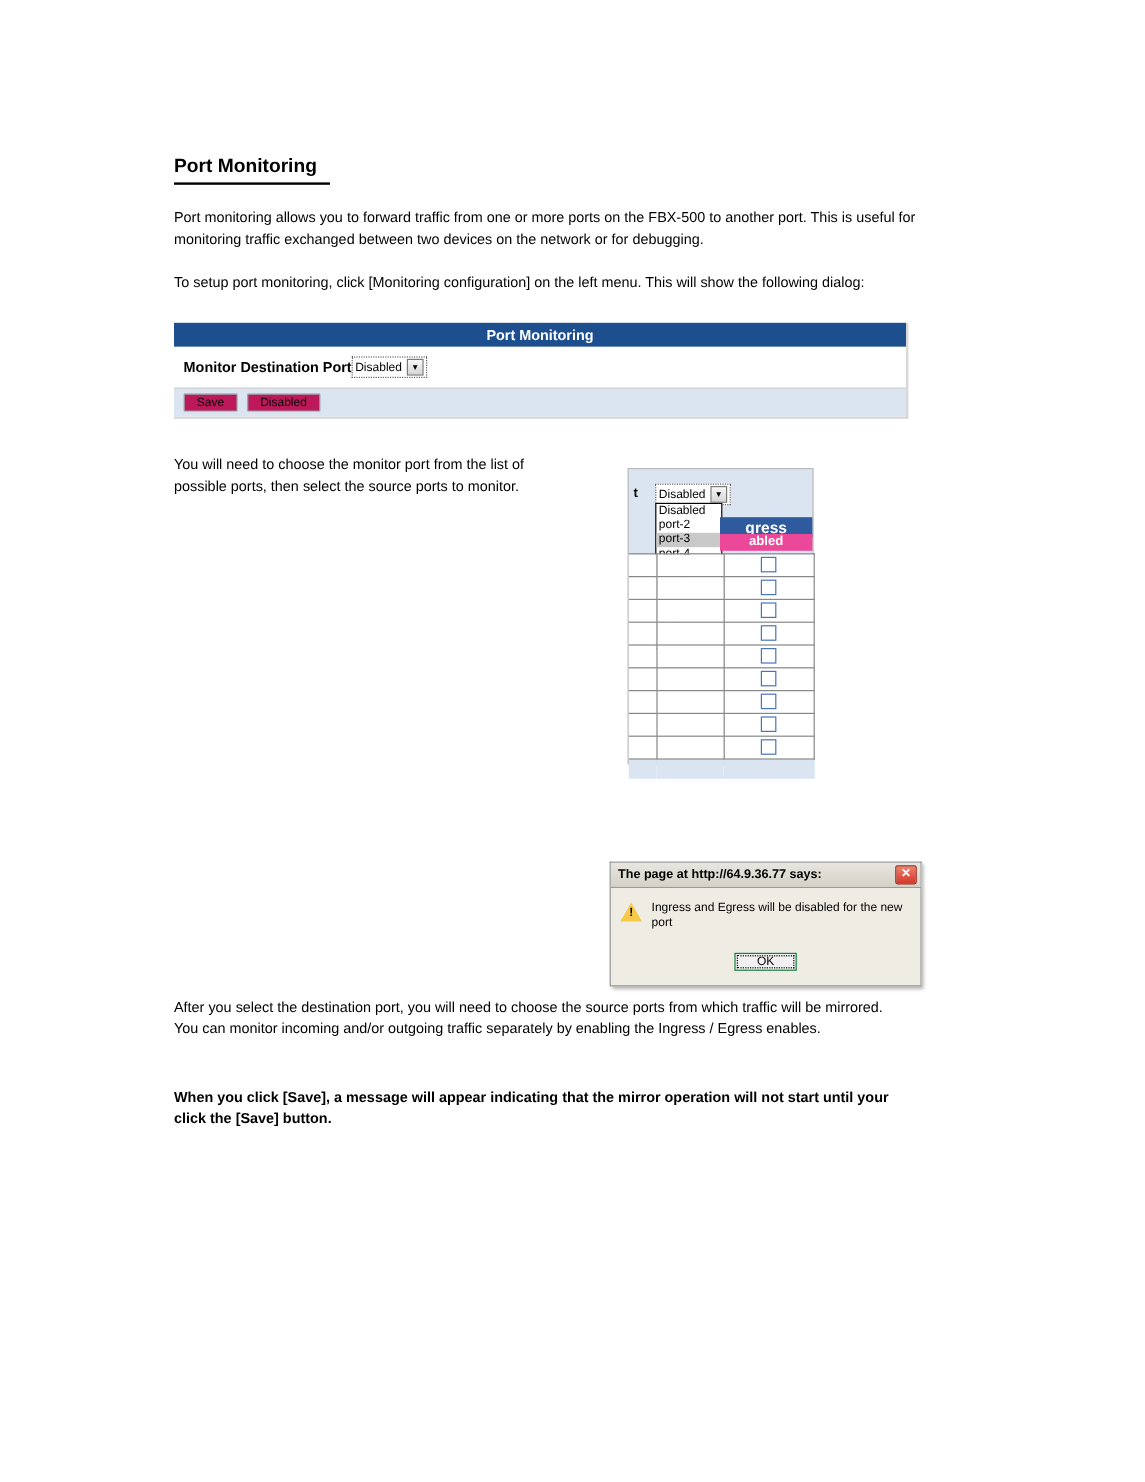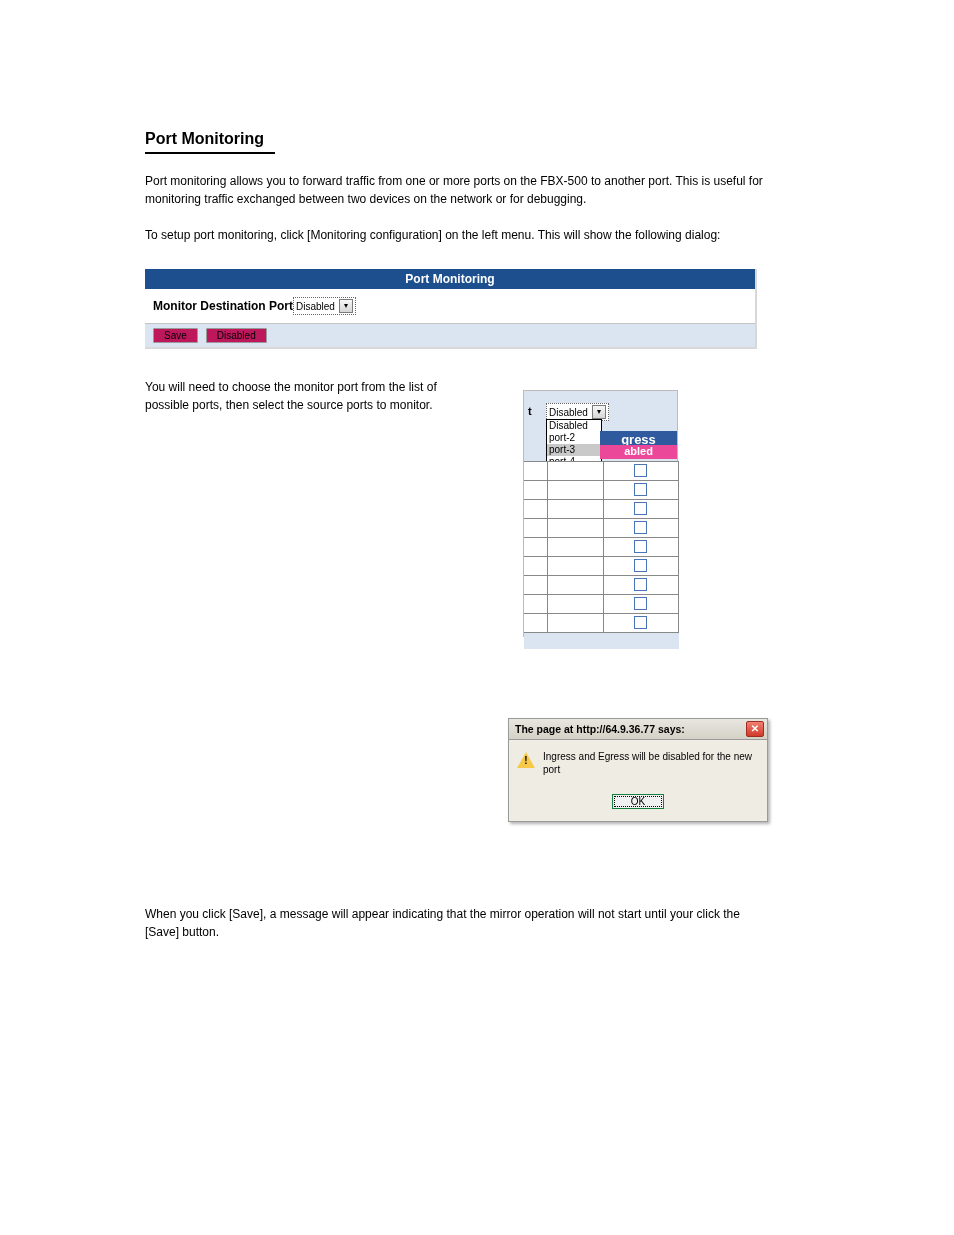--- a/index.html
+++ b/index.html
@@ -385,6 +385,7 @@
     </div>
   </div>
 
+  <div class="float-text" style="top:830px; left:145px; width:612px;">After you select the destination port, you will need to choose the source ports from which traffic will be mirrored.  You can monitor incoming and/or outgoing traffic separately by enabling the Ingress / Egress enables.</div>
   <div class="float-text" style="top:905px; left:145px; width:612px;">When you click [Save], a message will appear indicating that the mirror operation will not start until your click the [Save] button.</div>
 
 </div>

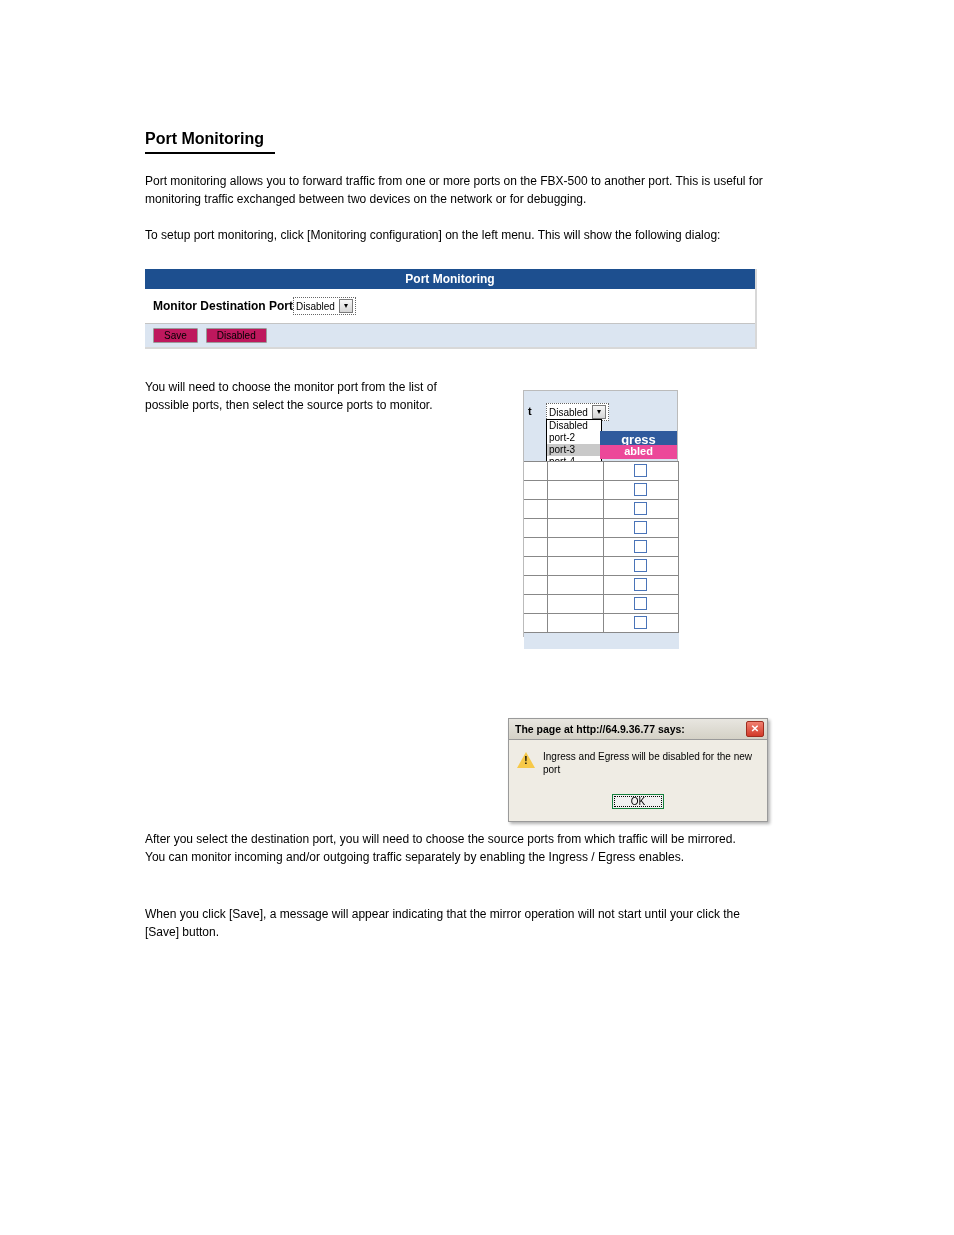--- a/index.html
+++ b/index.html
@@ -386,7 +386,7 @@
   </div>
 
   <div class="float-text" style="top:830px; left:145px; width:612px;">After you select the destination port, you will need to choose the source ports from which traffic will be mirrored.  You can monitor incoming and/or outgoing traffic separately by enabling the Ingress / Egress enables.</div>
-  <div class="float-text" style="top:905px; left:145px; width:612px;">When you click [Save], a message will appear indicating that the mirror operation will not start until your click the [Save] button.</div>
+  <div class="float-text" style="top:905px; left:145px; width:612px;font-weight:bold;">When you click [Save], a message will appear indicating that the mirror operation will not start until your click the [Save] button.</div>
 
 </div>
 

